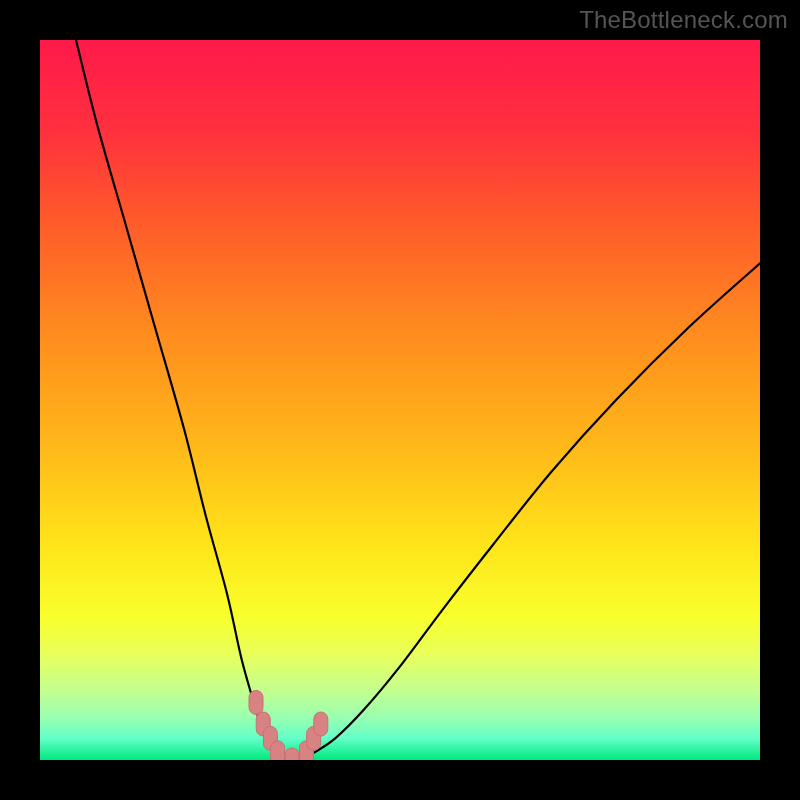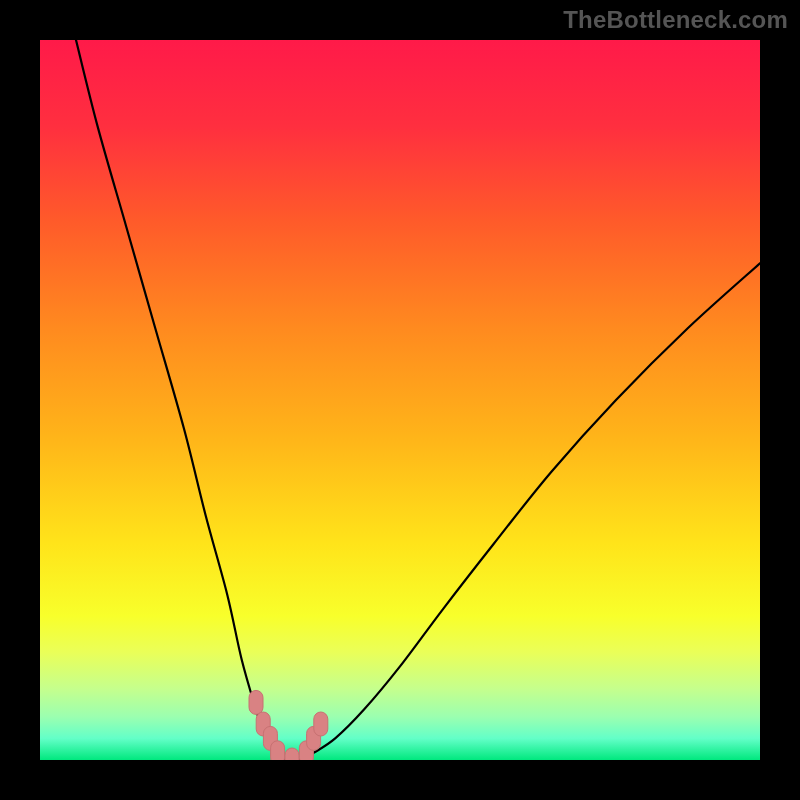--- a/index.html
+++ b/index.html
@@ -43,7 +43,7 @@
     right: 12px;
     color: #555;
     font-size: 24px;
-    font-weight: 700;
+    font-weight: 400;
     letter-spacing: 0.2px;
   }
 </style>

